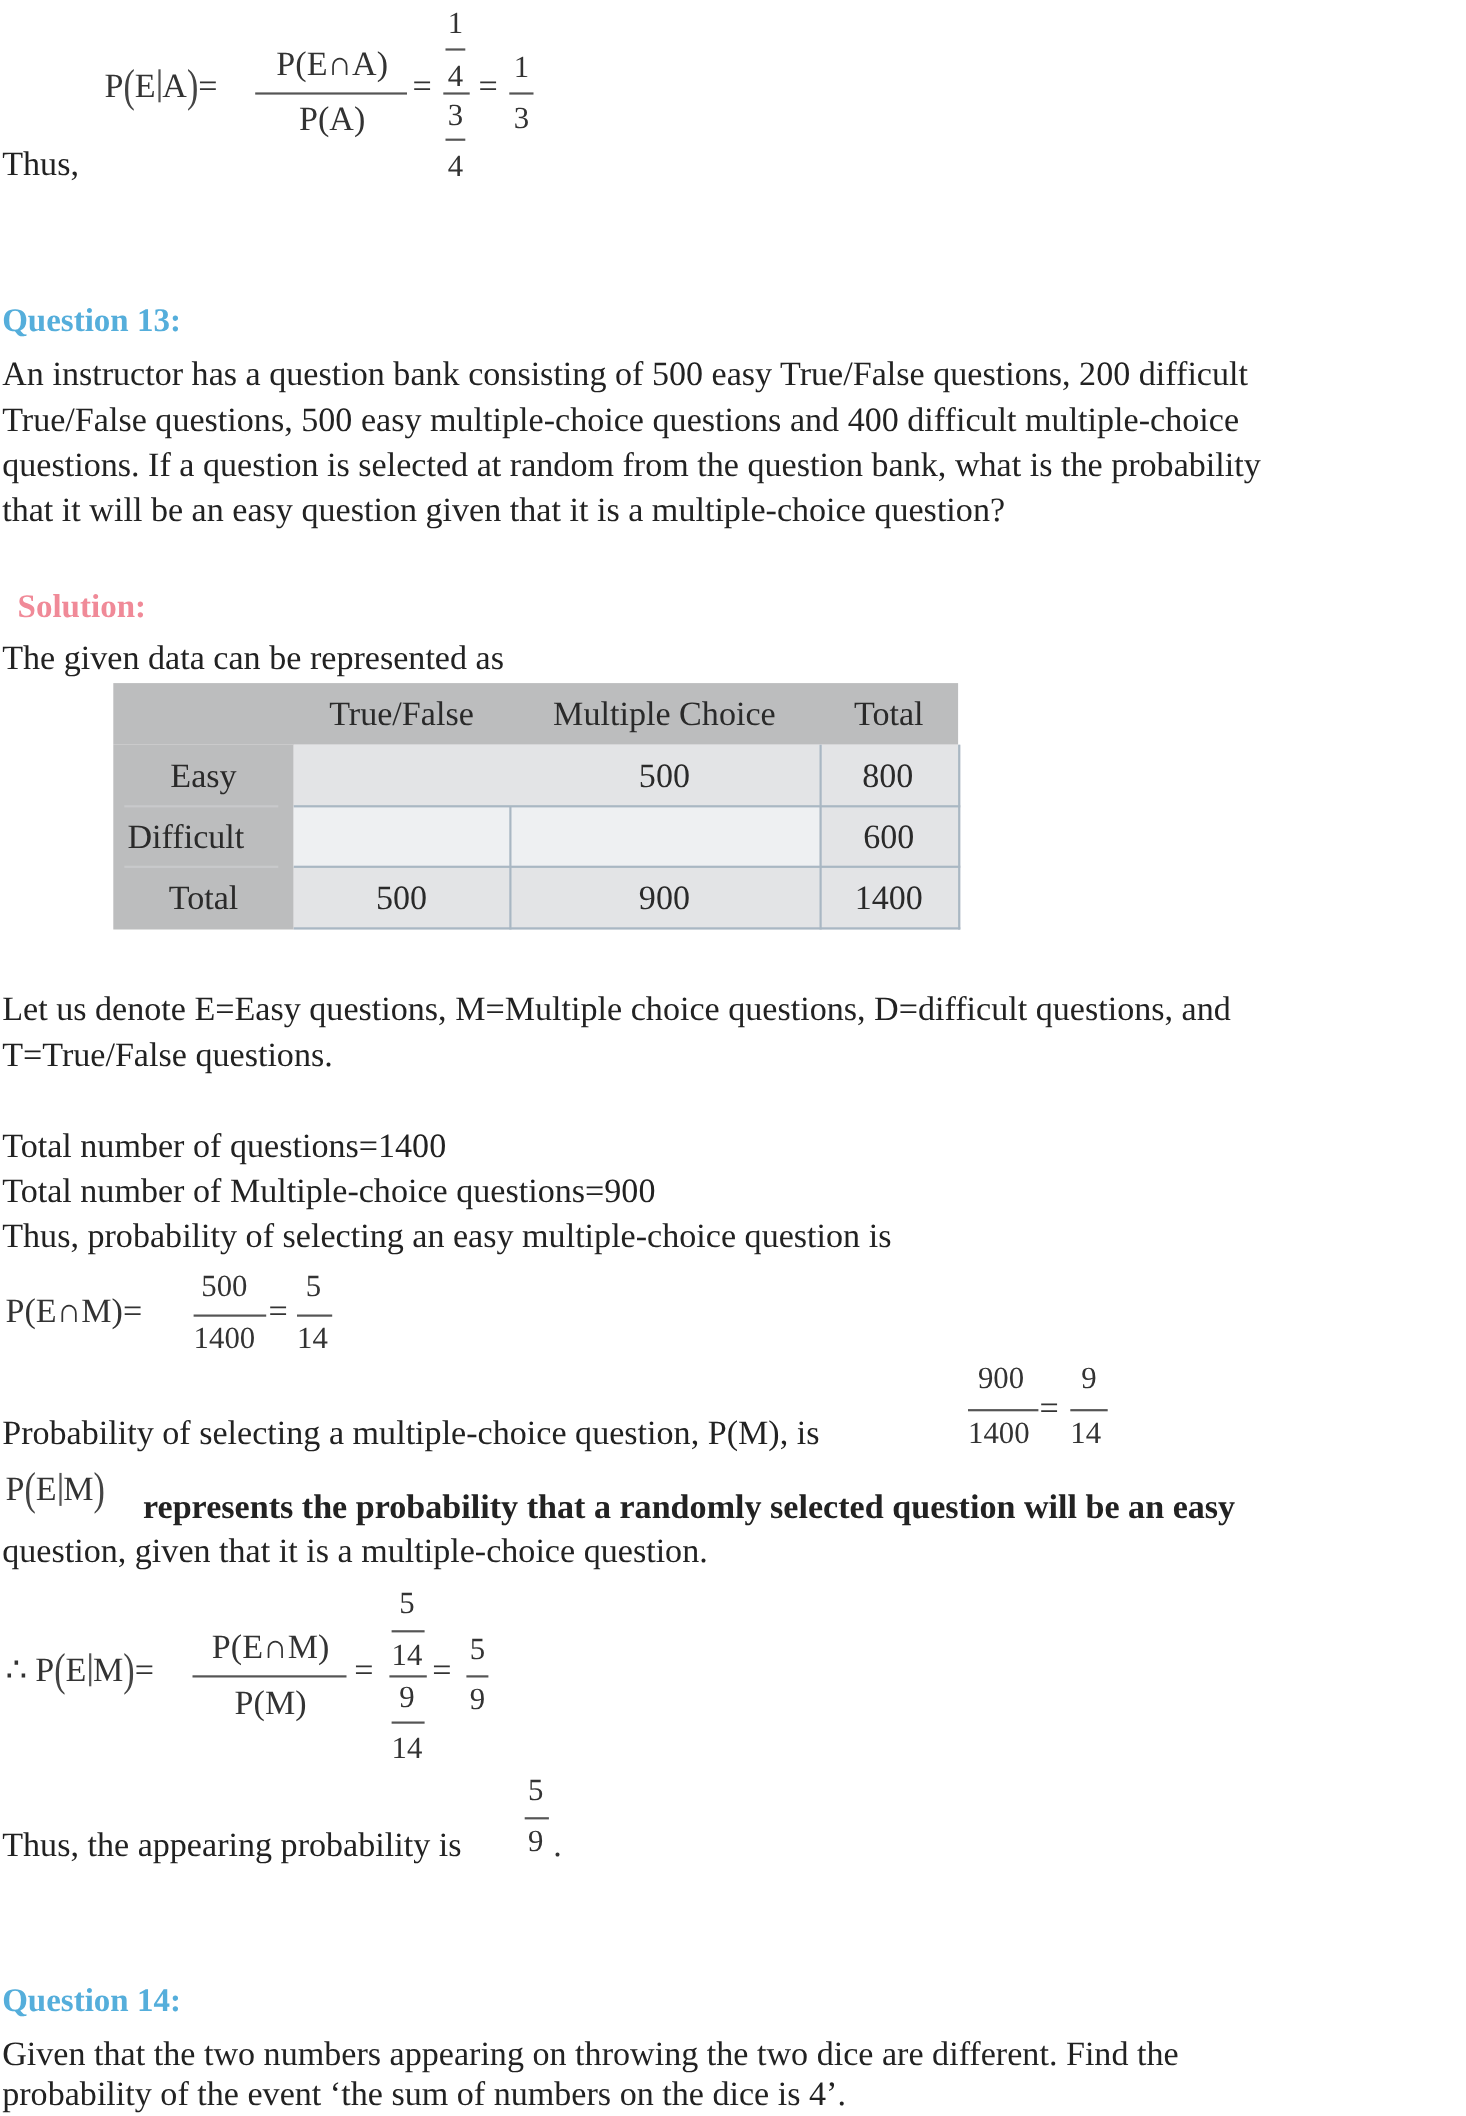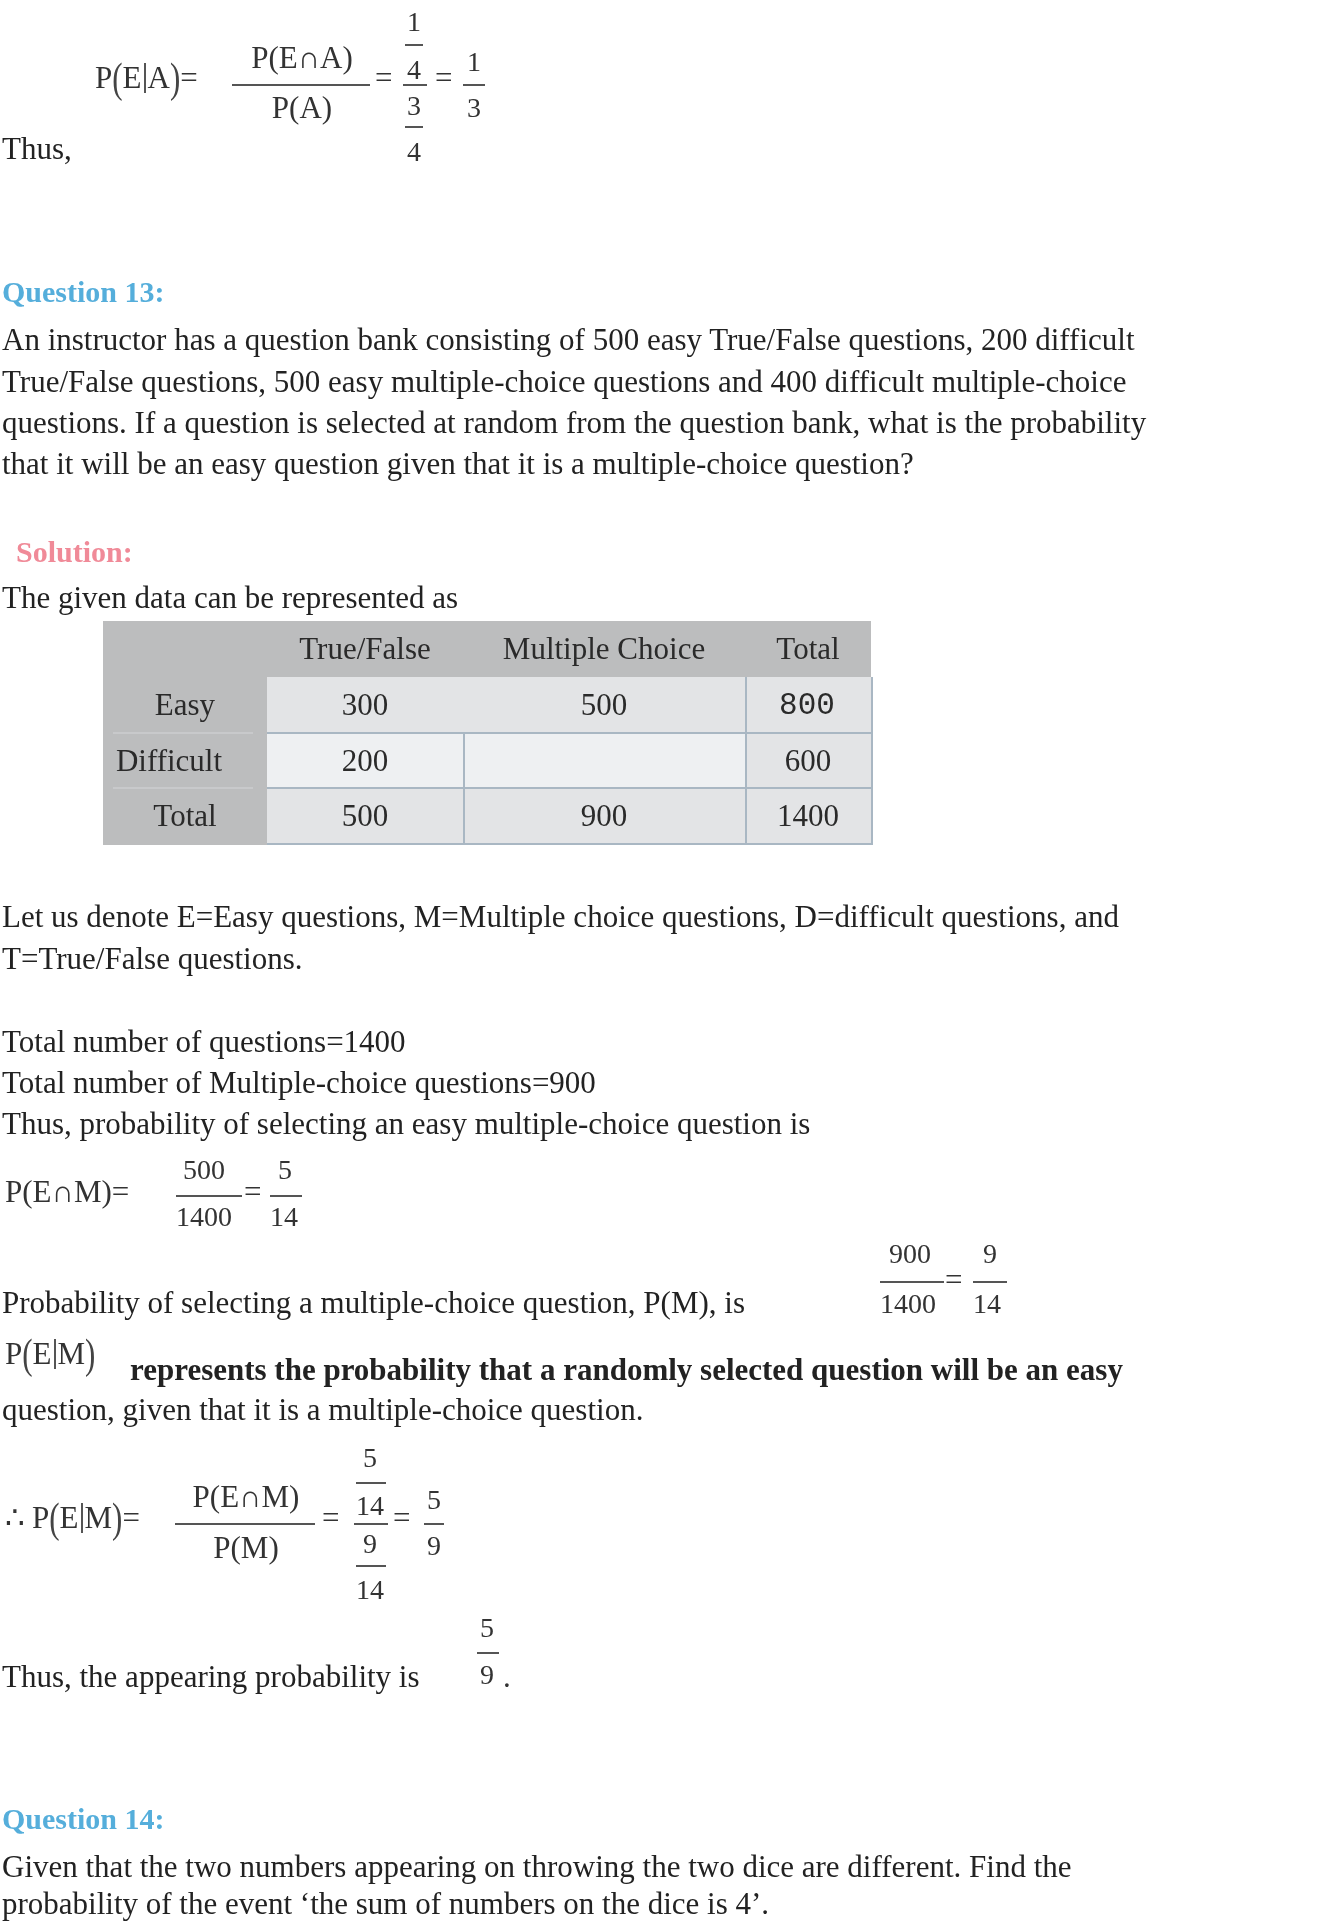--- a/index.html
+++ b/index.html
@@ -84,7 +84,6 @@
   <div class="cell" style="left:642px; top:0; width:126px; height:56px;">Total</div>
 
   <div class="cell" style="left:0; top:56px; width:164px; height:56px;">Easy</div>
-  <div class="cell" style="left:164px; top:56px; width:196px; height:56px;">300</div>
   <div class="cell" style="left:360px; top:56px; width:282px; height:56px;">500</div>
   <div class="cell" style="left:642px; top:56px; width:124px; height:56px;font-family:Liberation Mono, monospace;">800</div>
 

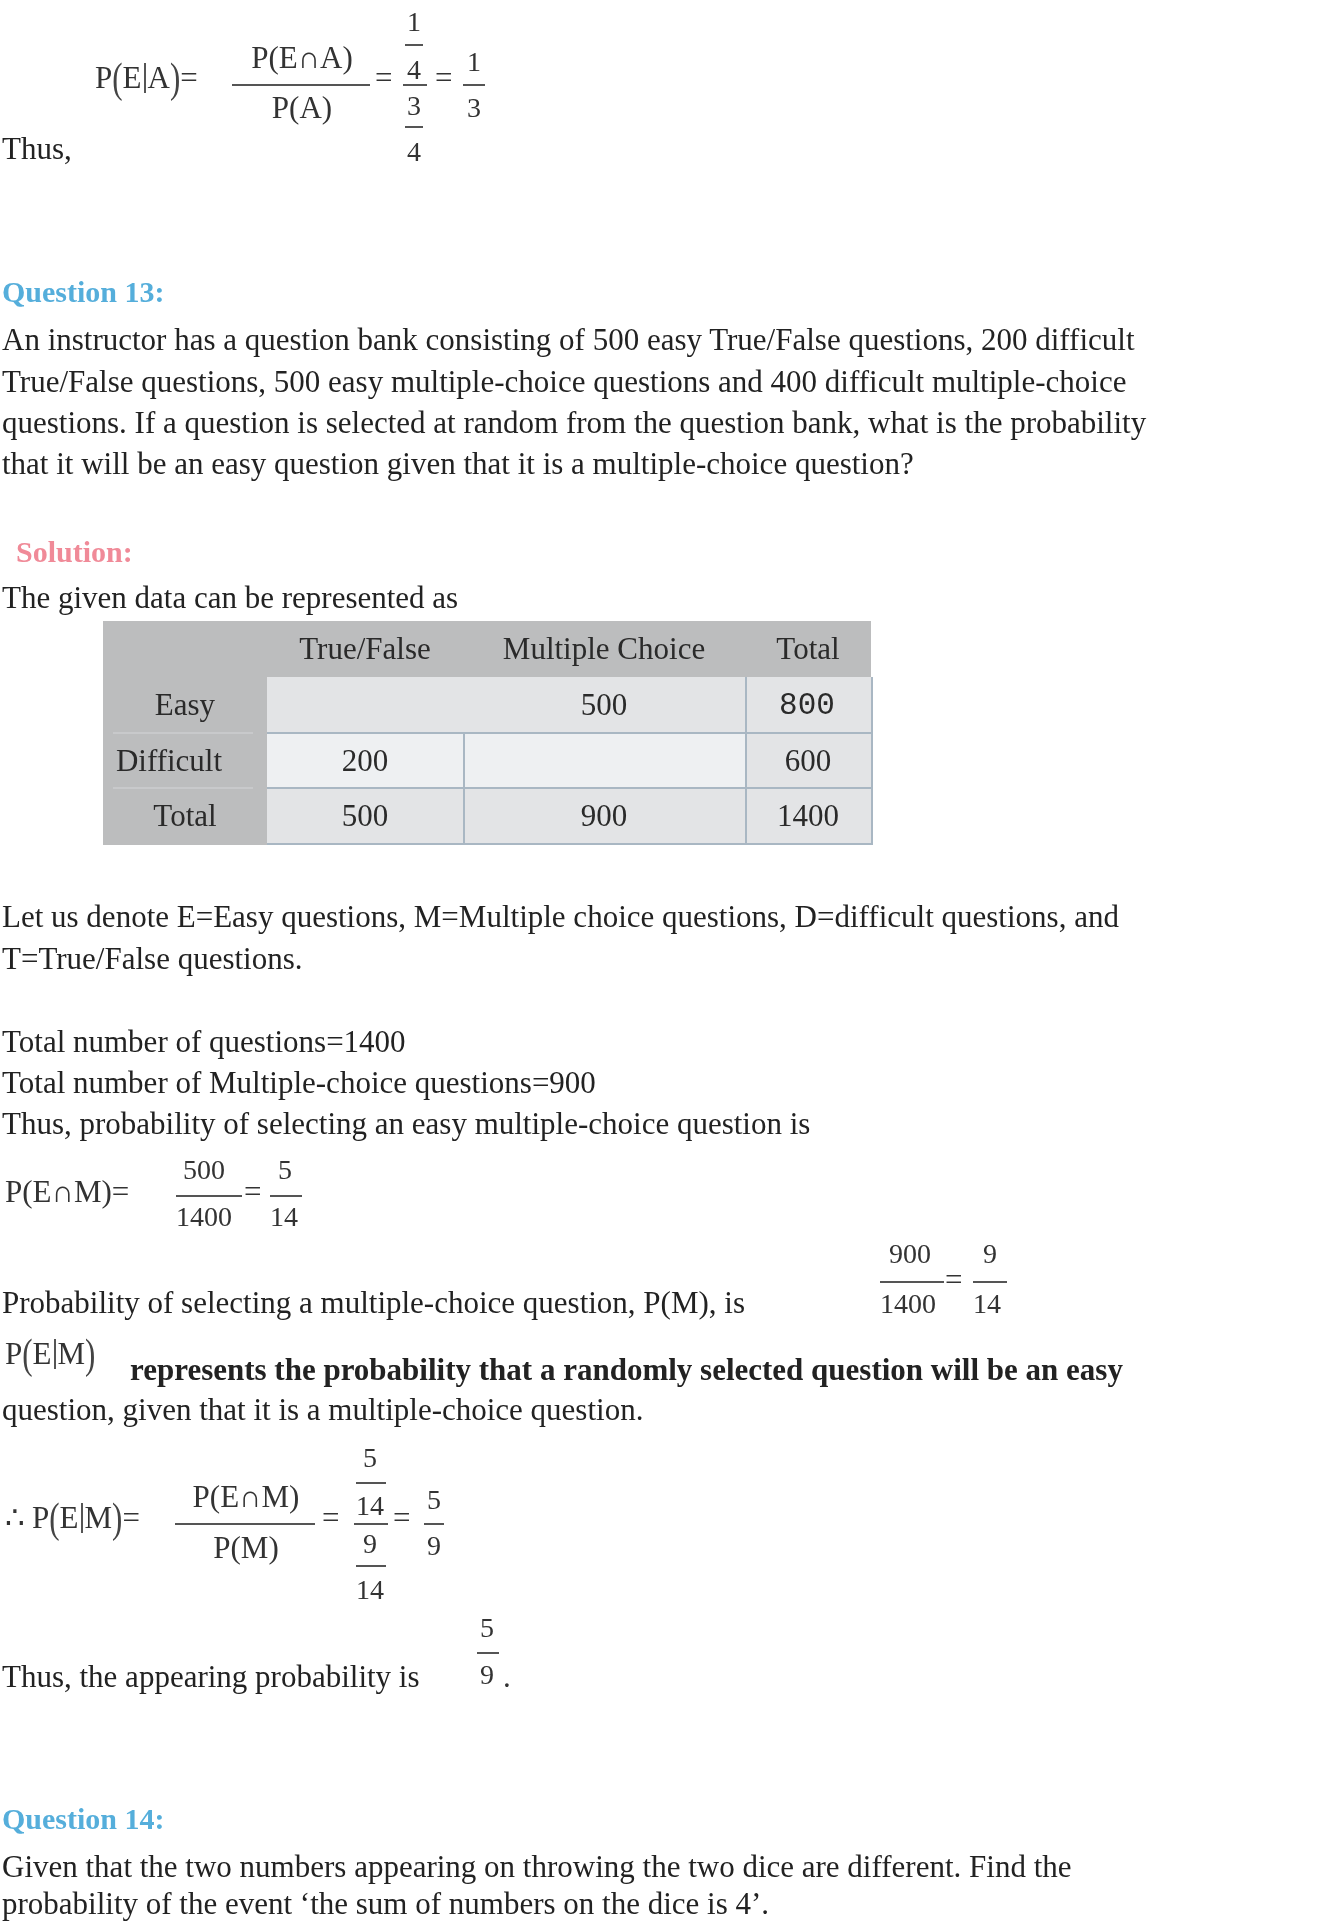--- a/index.html
+++ b/index.html
@@ -85,7 +85,7 @@
 
   <div class="cell" style="left:0; top:56px; width:164px; height:56px;">Easy</div>
   <div class="cell" style="left:360px; top:56px; width:282px; height:56px;">500</div>
-  <div class="cell" style="left:642px; top:56px; width:124px; height:56px;font-family:Liberation Mono, monospace;">800</div>
+  <div class="cell" style="left:642px; top:56px; width:124px; height:56px;">800</div>
 
   <div class="cell" style="left:0; top:112px; width:132px; height:55px;">Difficult</div>
   <div class="cell" style="left:164px; top:112px; width:196px; height:55px;">200</div>

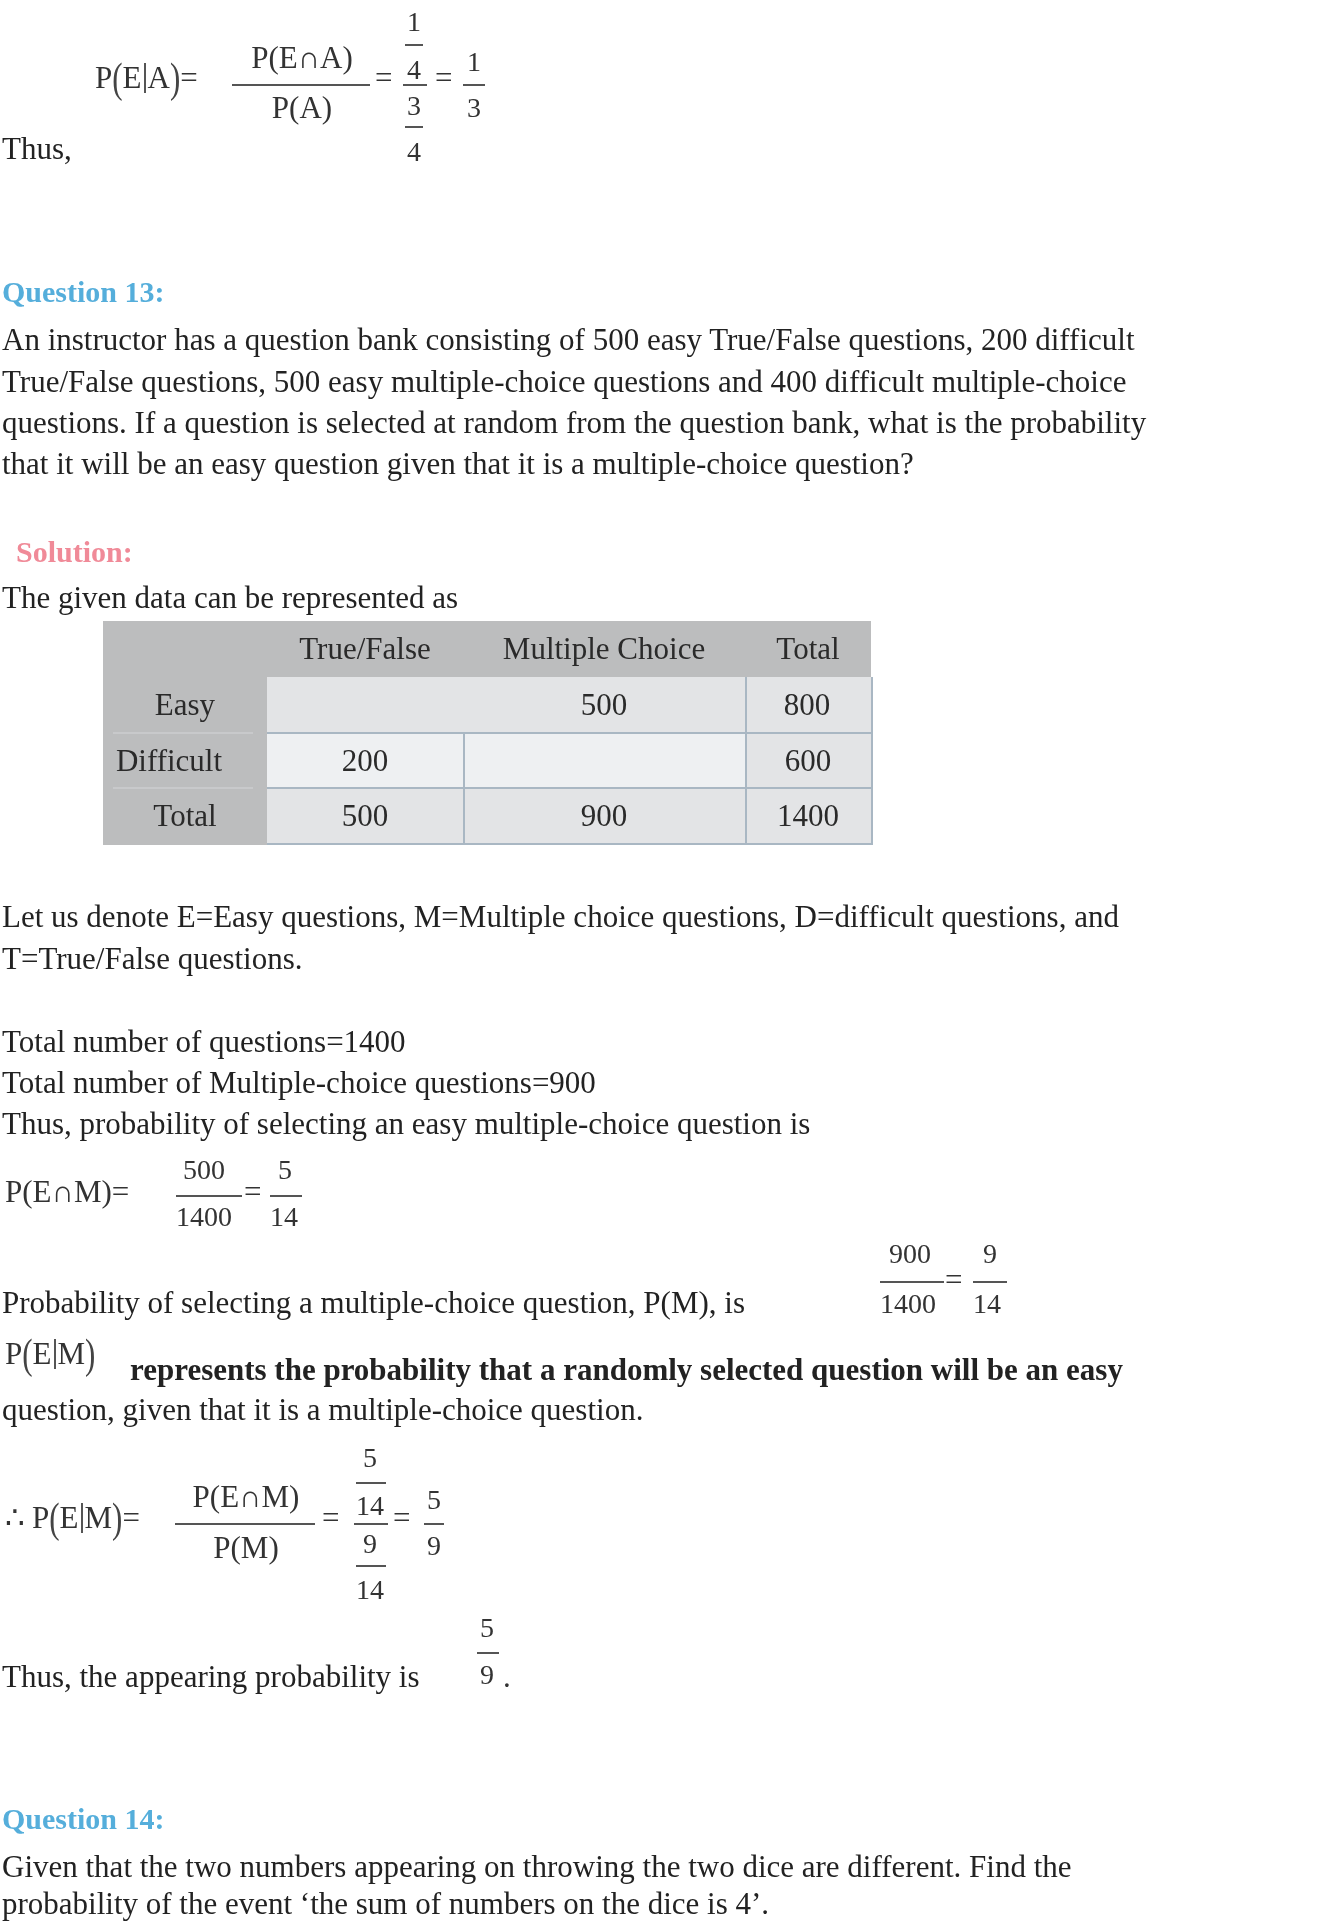--- a/index.html
+++ b/index.html
@@ -88,7 +88,6 @@
   <div class="cell" style="left:642px; top:56px; width:124px; height:56px;">800</div>
 
   <div class="cell" style="left:0; top:112px; width:132px; height:55px;">Difficult</div>
-  <div class="cell" style="left:164px; top:112px; width:196px; height:55px;">200</div>
   <div class="cell" style="left:642px; top:112px; width:126px; height:55px;">600</div>
 
   <div class="cell" style="left:0; top:167px; width:164px; height:55px;">Total</div>

